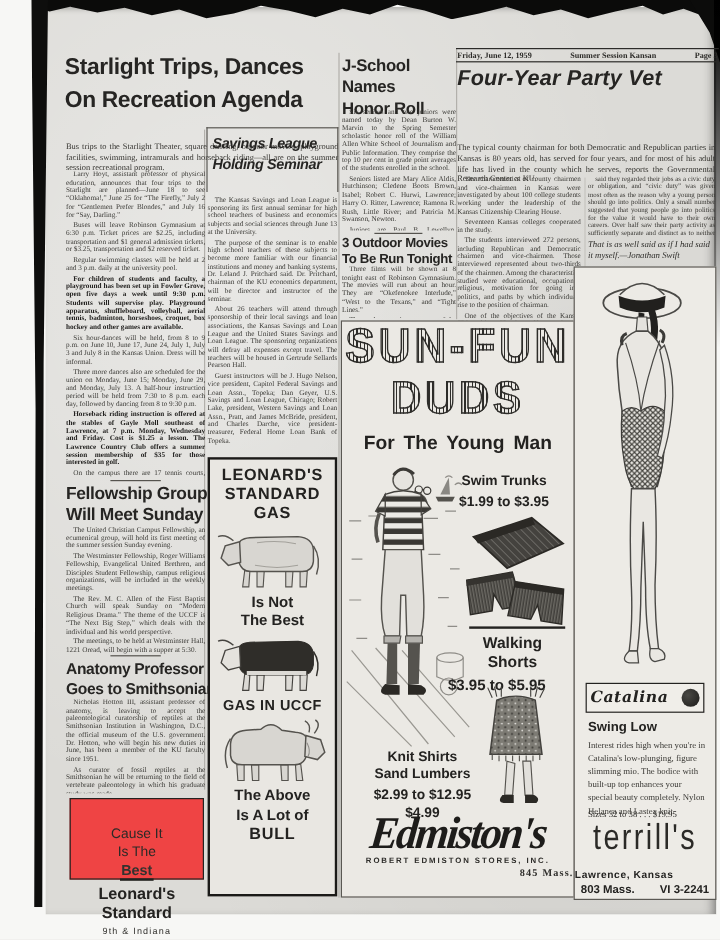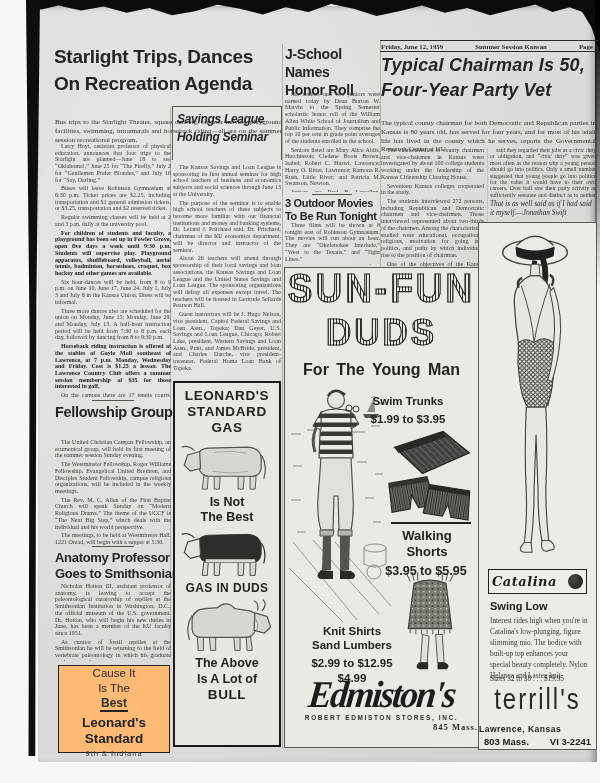--- a/index.html
+++ b/index.html
@@ -252,7 +252,6 @@
   </div>
 
   <div class="abs hl" id="h-chairman">
-    <div>Typical Chairman Is 50,</div>
     <div>Four-Year Party Vet</div>
   </div>
   <div class="abs lead clip" id="lead-chairman">The typical county chairman for both Democratic and Republican parties in Kansas is 80 years old, has served for four years, and for most of his adult life has lived in the county which he serves, reports the Governmental Research Center at KU.</div>

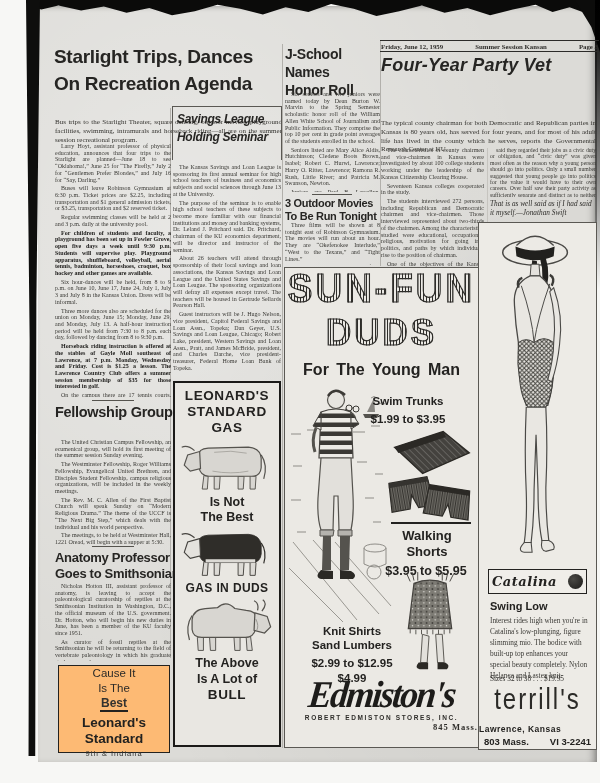--- a/index.html
+++ b/index.html
@@ -85,7 +85,7 @@
   #sf-sub{position:absolute;top:93px;left:0;right:0;text-align:center;font-size:16px;font-weight:700;
     word-spacing:3px;color:#232220;}
   .sf-price{position:absolute;text-align:center;font-weight:700;color:#232220;}
-  #sf-swim{left:70px;top:124px;width:106px;font-size:11.5px;line-height:1.6;}
+  #sf-swim{left:82px;top:124px;width:106px;font-size:11.5px;line-height:1.6;}
   #sf-rule{position:absolute;left:106px;top:254px;width:80px;height:2px;background:#232220;}
   #sf-walk{left:92px;top:260px;width:100px;font-size:13px;line-height:1.25;}
   #sf-walkp{left:88px;top:296px;width:106px;font-size:12.5px;}

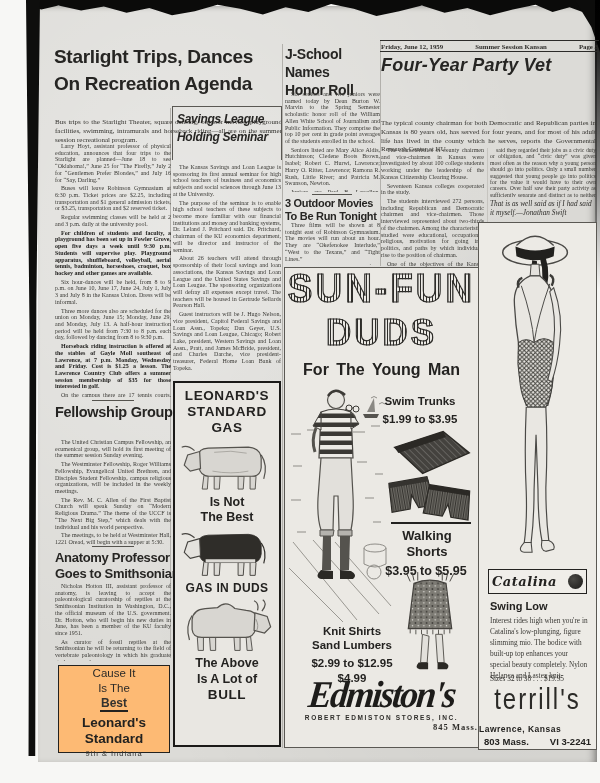--- a/index.html
+++ b/index.html
@@ -154,6 +154,7 @@
   <div class="short-rule" style="left:92px;top:400px;width:42px;"></div>
   <div class="abs hl" id="h-fellowship">
     <div>Fellowship Group</div>
+    <div>Will Meet Sunday</div>
   </div>
   <div class="abs tiny clip" id="fellowship-text">
     <p>The United Christian Campus Fellowship, an ecumenical group, will hold its first meeting of the summer session Sunday evening.</p>

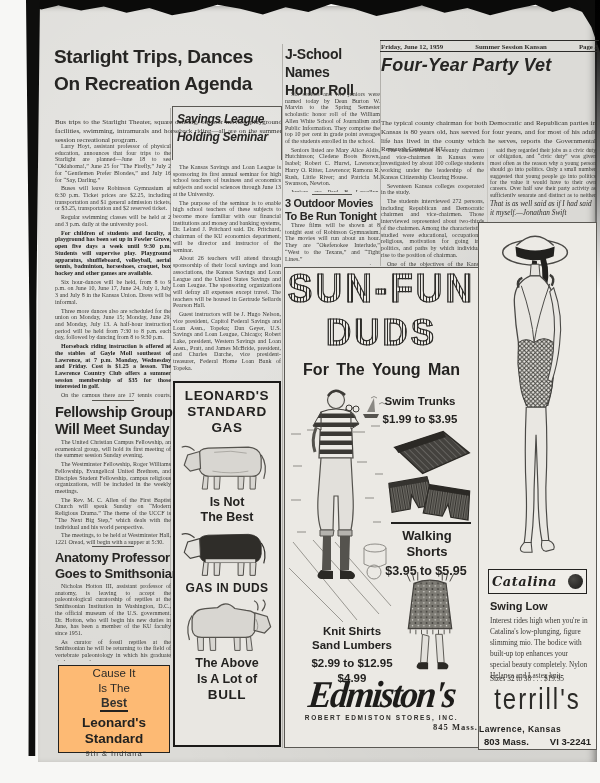--- a/index.html
+++ b/index.html
@@ -88,7 +88,7 @@
   #sf-swim{left:82px;top:124px;width:106px;font-size:11.5px;line-height:1.6;}
   #sf-rule{position:absolute;left:106px;top:254px;width:80px;height:2px;background:#232220;}
   #sf-walk{left:92px;top:260px;width:100px;font-size:13px;line-height:1.25;}
-  #sf-walkp{left:88px;top:296px;width:106px;font-size:12.5px;}
+  #sf-walkp{left:76px;top:296px;width:106px;font-size:12.5px;}
   #sf-knit{left:6px;top:356px;width:122px;font-size:11.5px;line-height:1.25;}
   #sf-knitp{left:6px;top:388px;width:122px;font-size:11.5px;line-height:1.3;}
   #sf-store{position:absolute;left:0;right:0;top:408px;text-align:center;}

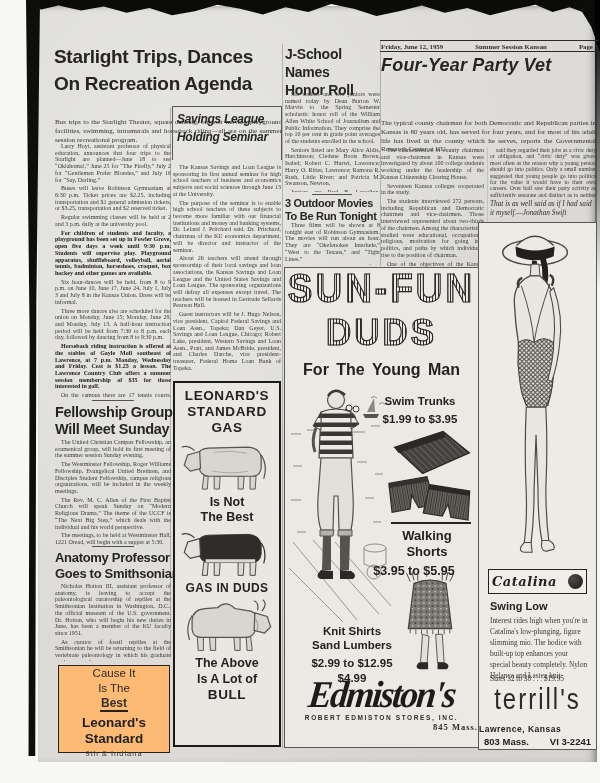--- a/index.html
+++ b/index.html
@@ -216,7 +216,7 @@
       <path d="M23,11 L9,15 L5,27 L12,34 L24,31 Z" fill="#e4e2dd" stroke="#44423e" stroke-width="1.3"></path>
       <path d="M17,10 Q9,3 2,6" fill="none" stroke="#44423e" stroke-width="1.4"></path>
     </svg>
-    <div class="leon-gas">GAS IN DUDS</div>
+    <div class="leon-gas">GAS IN UCCF</div>
     <svg class="bull-svg" width="96" height="56" viewBox="0 0 110 64">
       <g transform="translate(110,0) scale(-1,1)">
         <path d="M95,20 q8,12 3,28" fill="none" stroke="#55534e" stroke-width="1.4"></path>

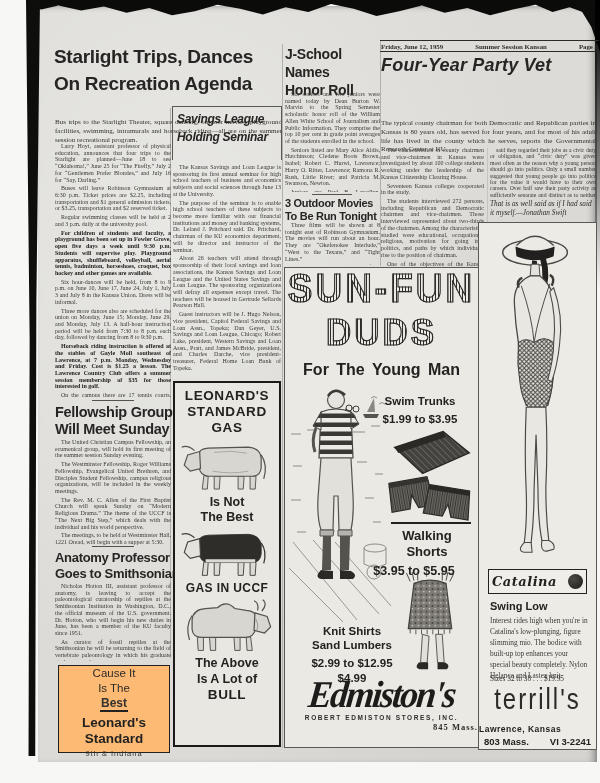--- a/index.html
+++ b/index.html
@@ -61,8 +61,8 @@
   #anatomy-text{left:55px;top:583px;width:116px;height:78px;}
   
   .sans{font-family:"Liberation Sans",sans-serif;}
-  #ad-causeit{left:58px;top:665px;width:112px;height:88px;border:1.5px solid #232220;background:#fdba74;
-    text-align:center;box-sizing:border-box;padding-top:0;}
+  #ad-causeit{left:58px;top:665px;width:112px;height:68px;border:1.5px solid #232220;background:#ef4444;
+    text-align:center;box-sizing:border-box;padding-top:22px;}
   #ad-causeit .c1{font-size:11.5px;color:#2b2a27;line-height:1.3;}
   #ad-causeit .c3{font-size:12px;font-weight:700;line-height:1.3;}
   #ad-causeit .c3 span{border-bottom:2.5px solid #232220;padding:0 1px 0.5px;}

